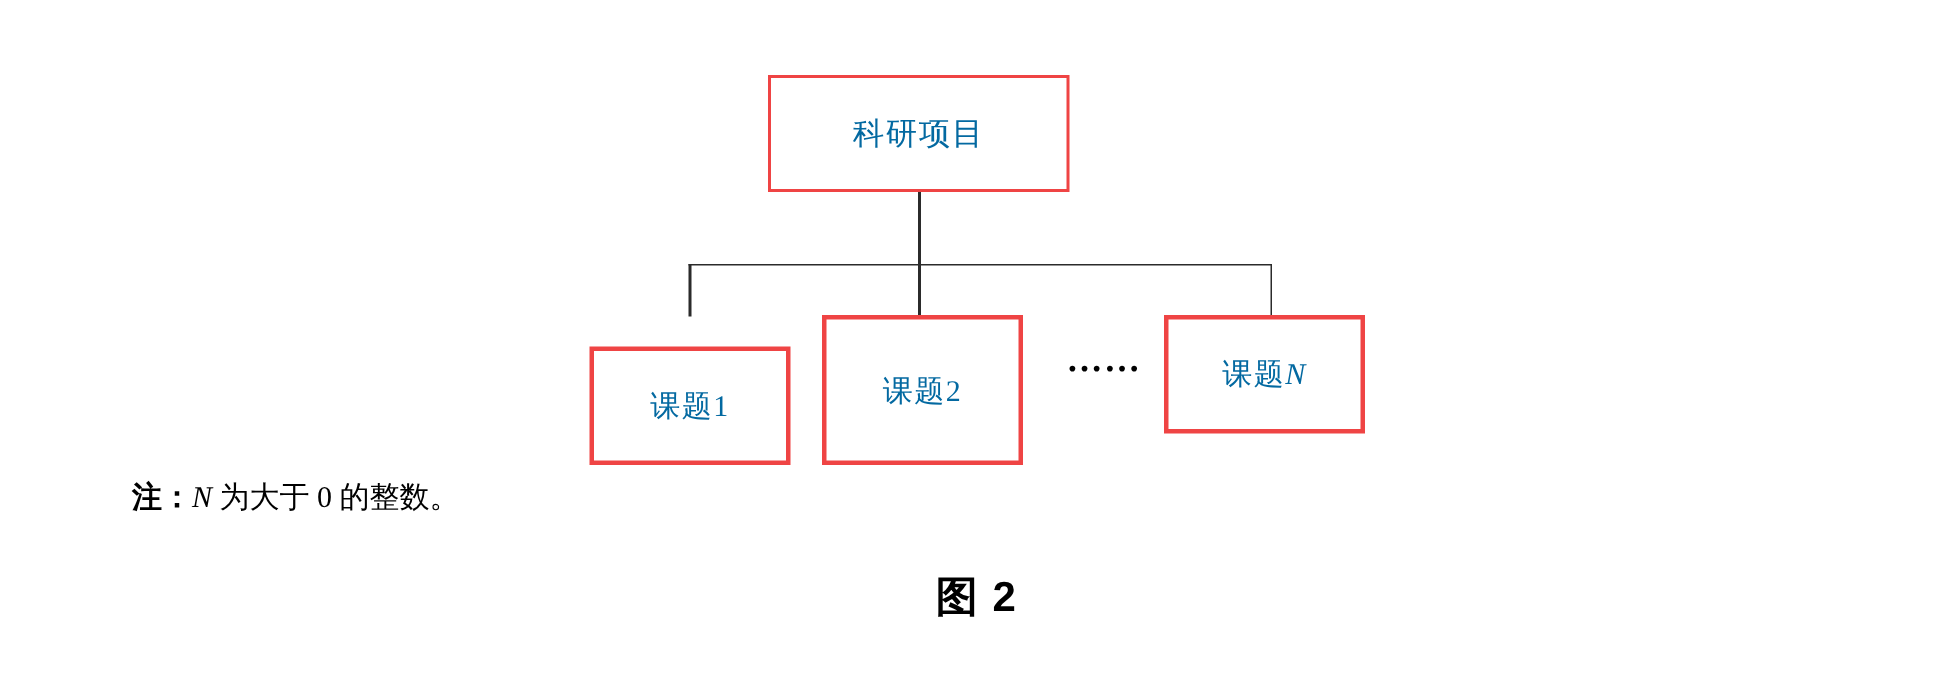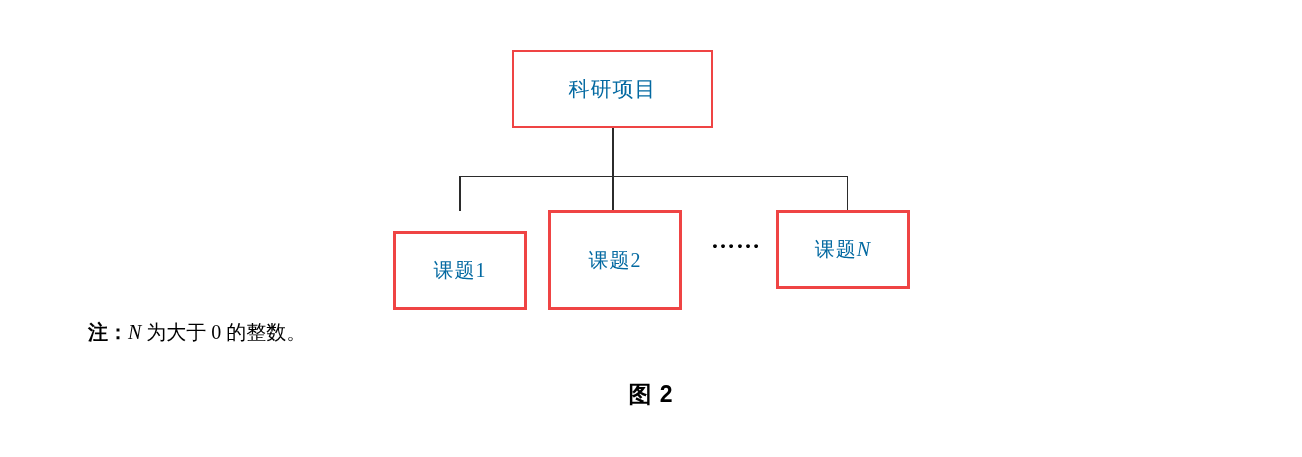--- a/index.html
+++ b/index.html
@@ -78,7 +78,7 @@
     align-items: baseline;
     font-family: "Liberation Sans", "DejaVu Sans", sans-serif;
     font-weight: 700;
-    font-size: 23px;
+    font-size: 28px;
     letter-spacing: 1px;
     color: #000000;
     white-space: nowrap;

